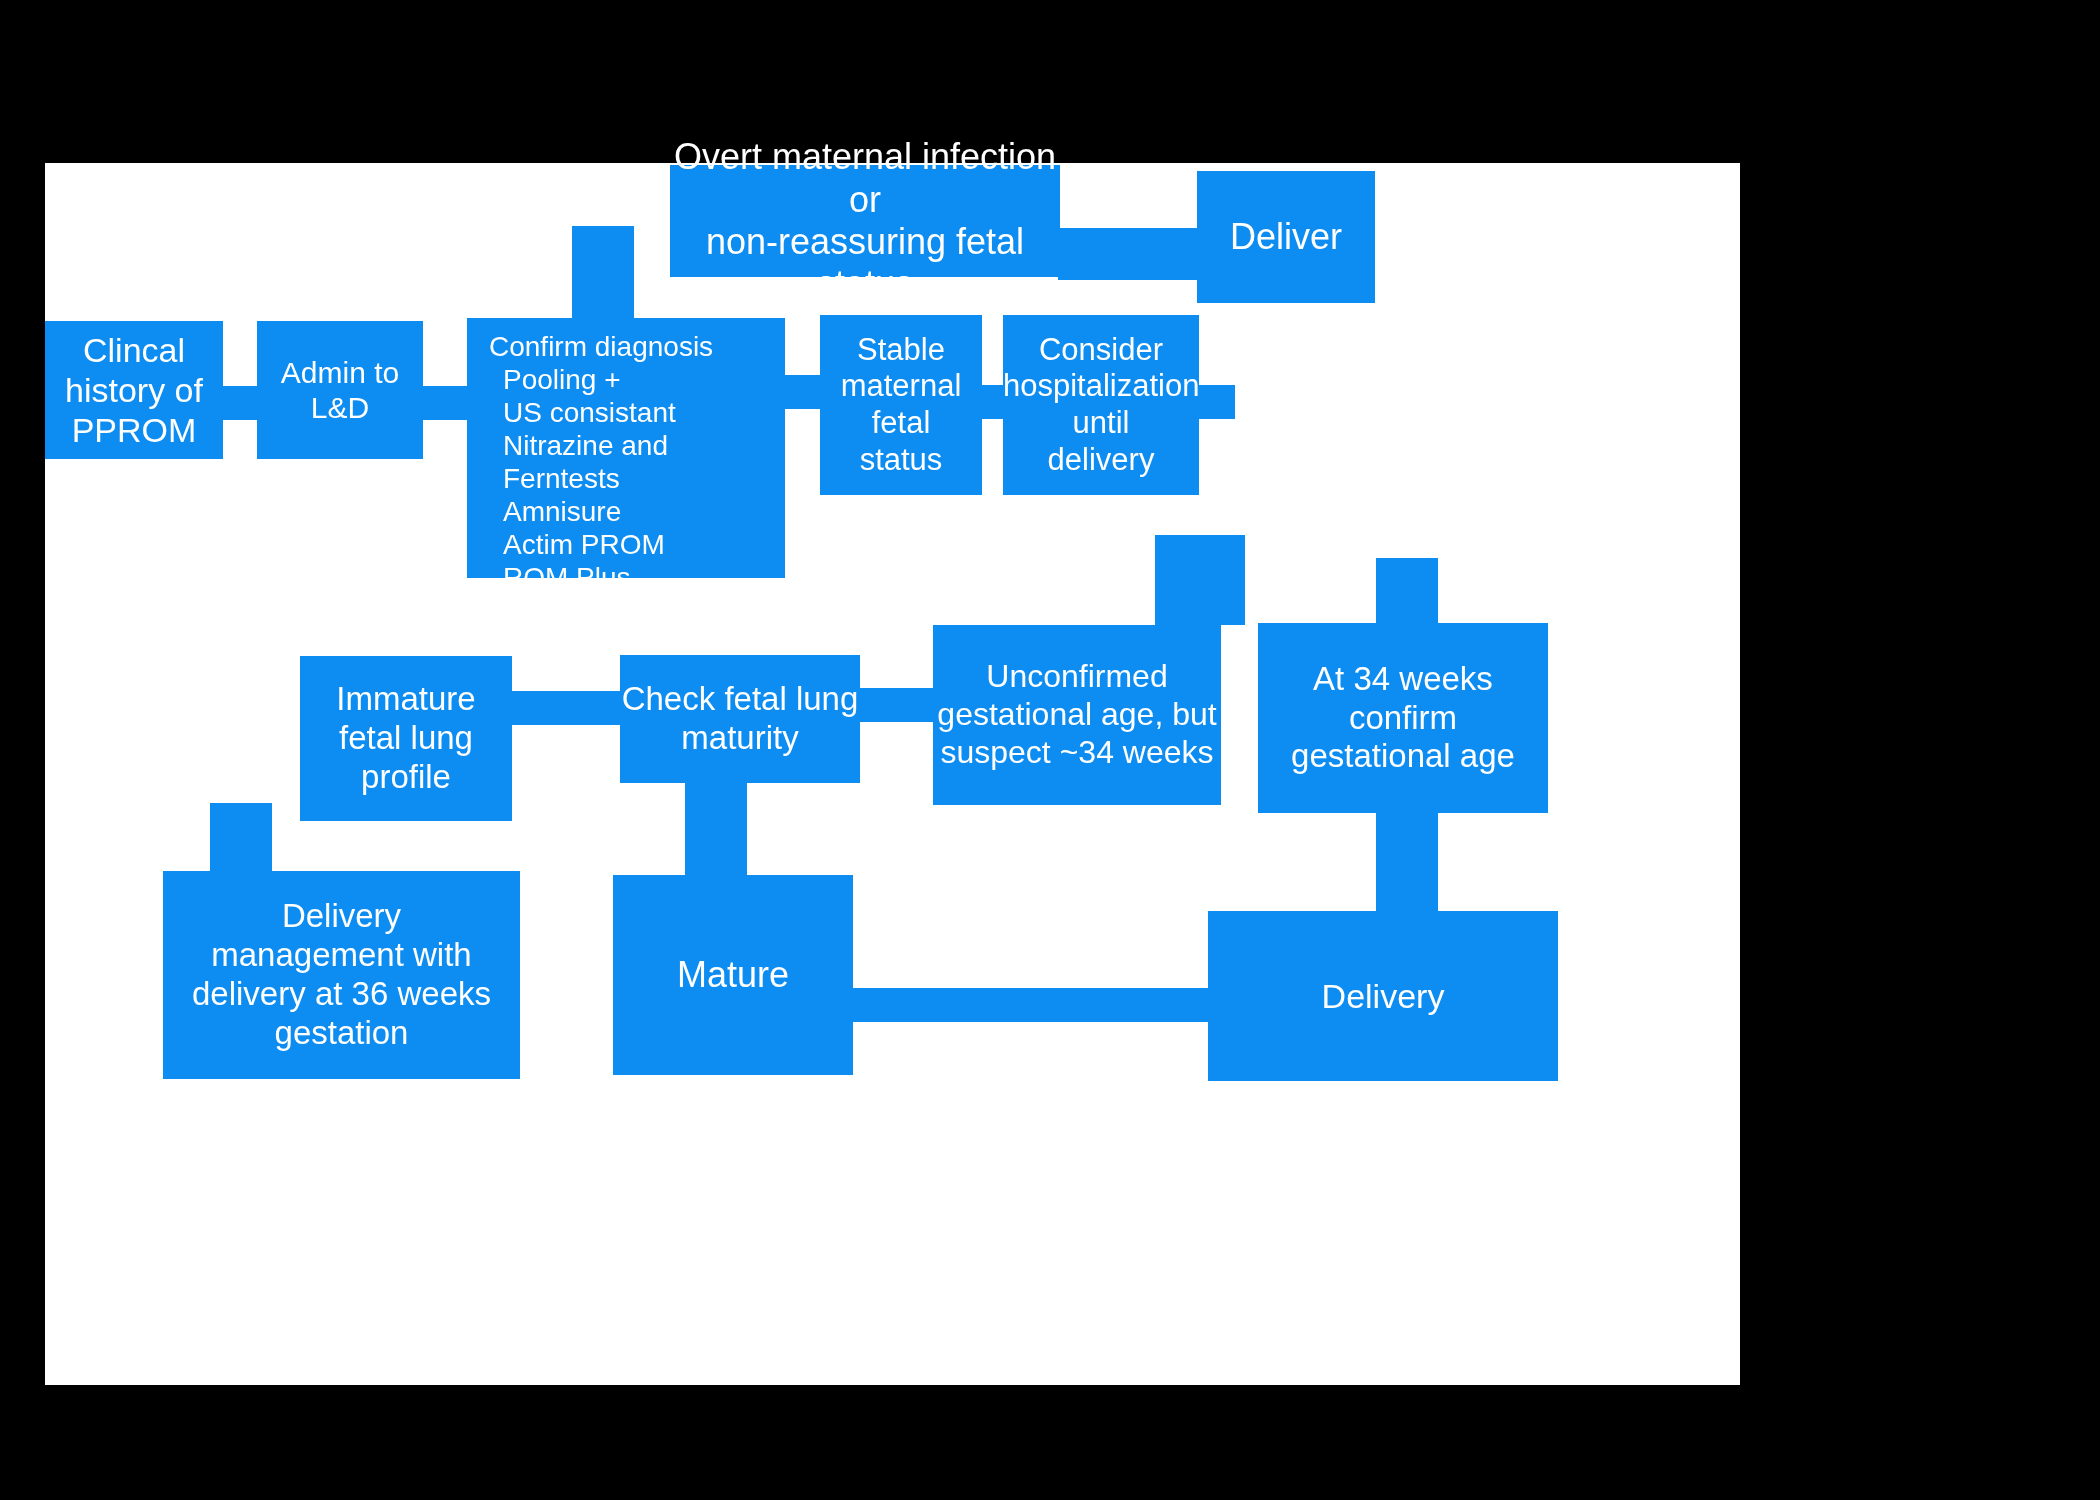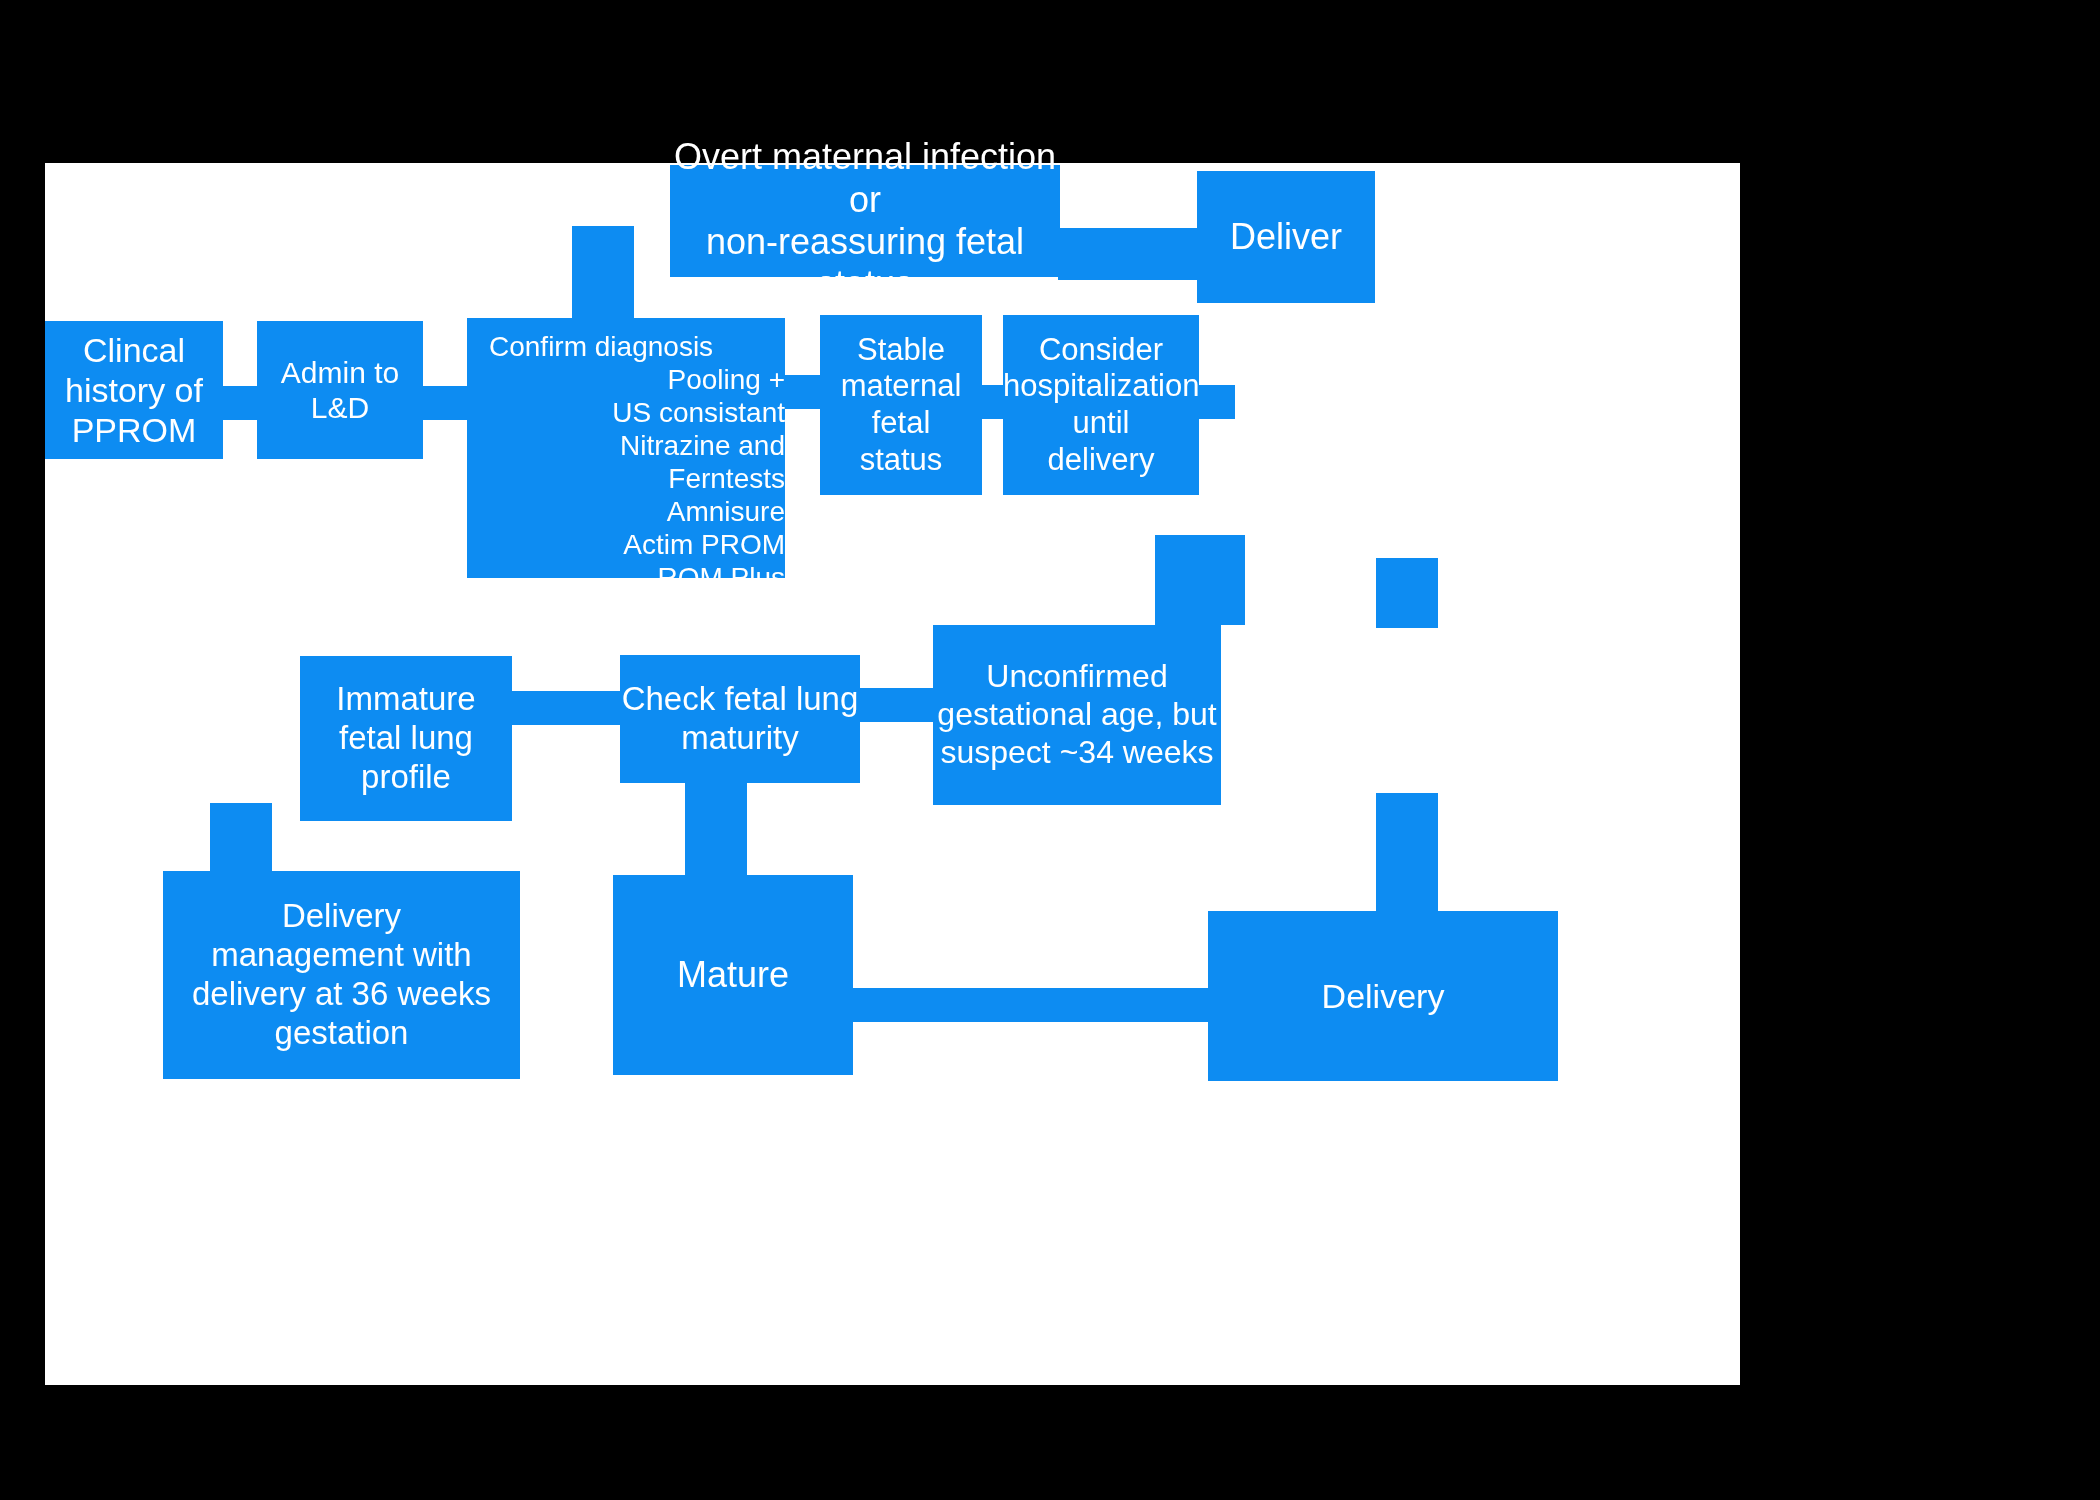--- a/index.html
+++ b/index.html
@@ -49,7 +49,7 @@
   .ul-head {
     display: block;
   }
-  .indent { display: block; padding-left: 14px; text-align: right; }
+  .indent { display: block; padding-left: 14px; }
   .spacer { display: block; height: 0.85em; }
 </style>
 </head>

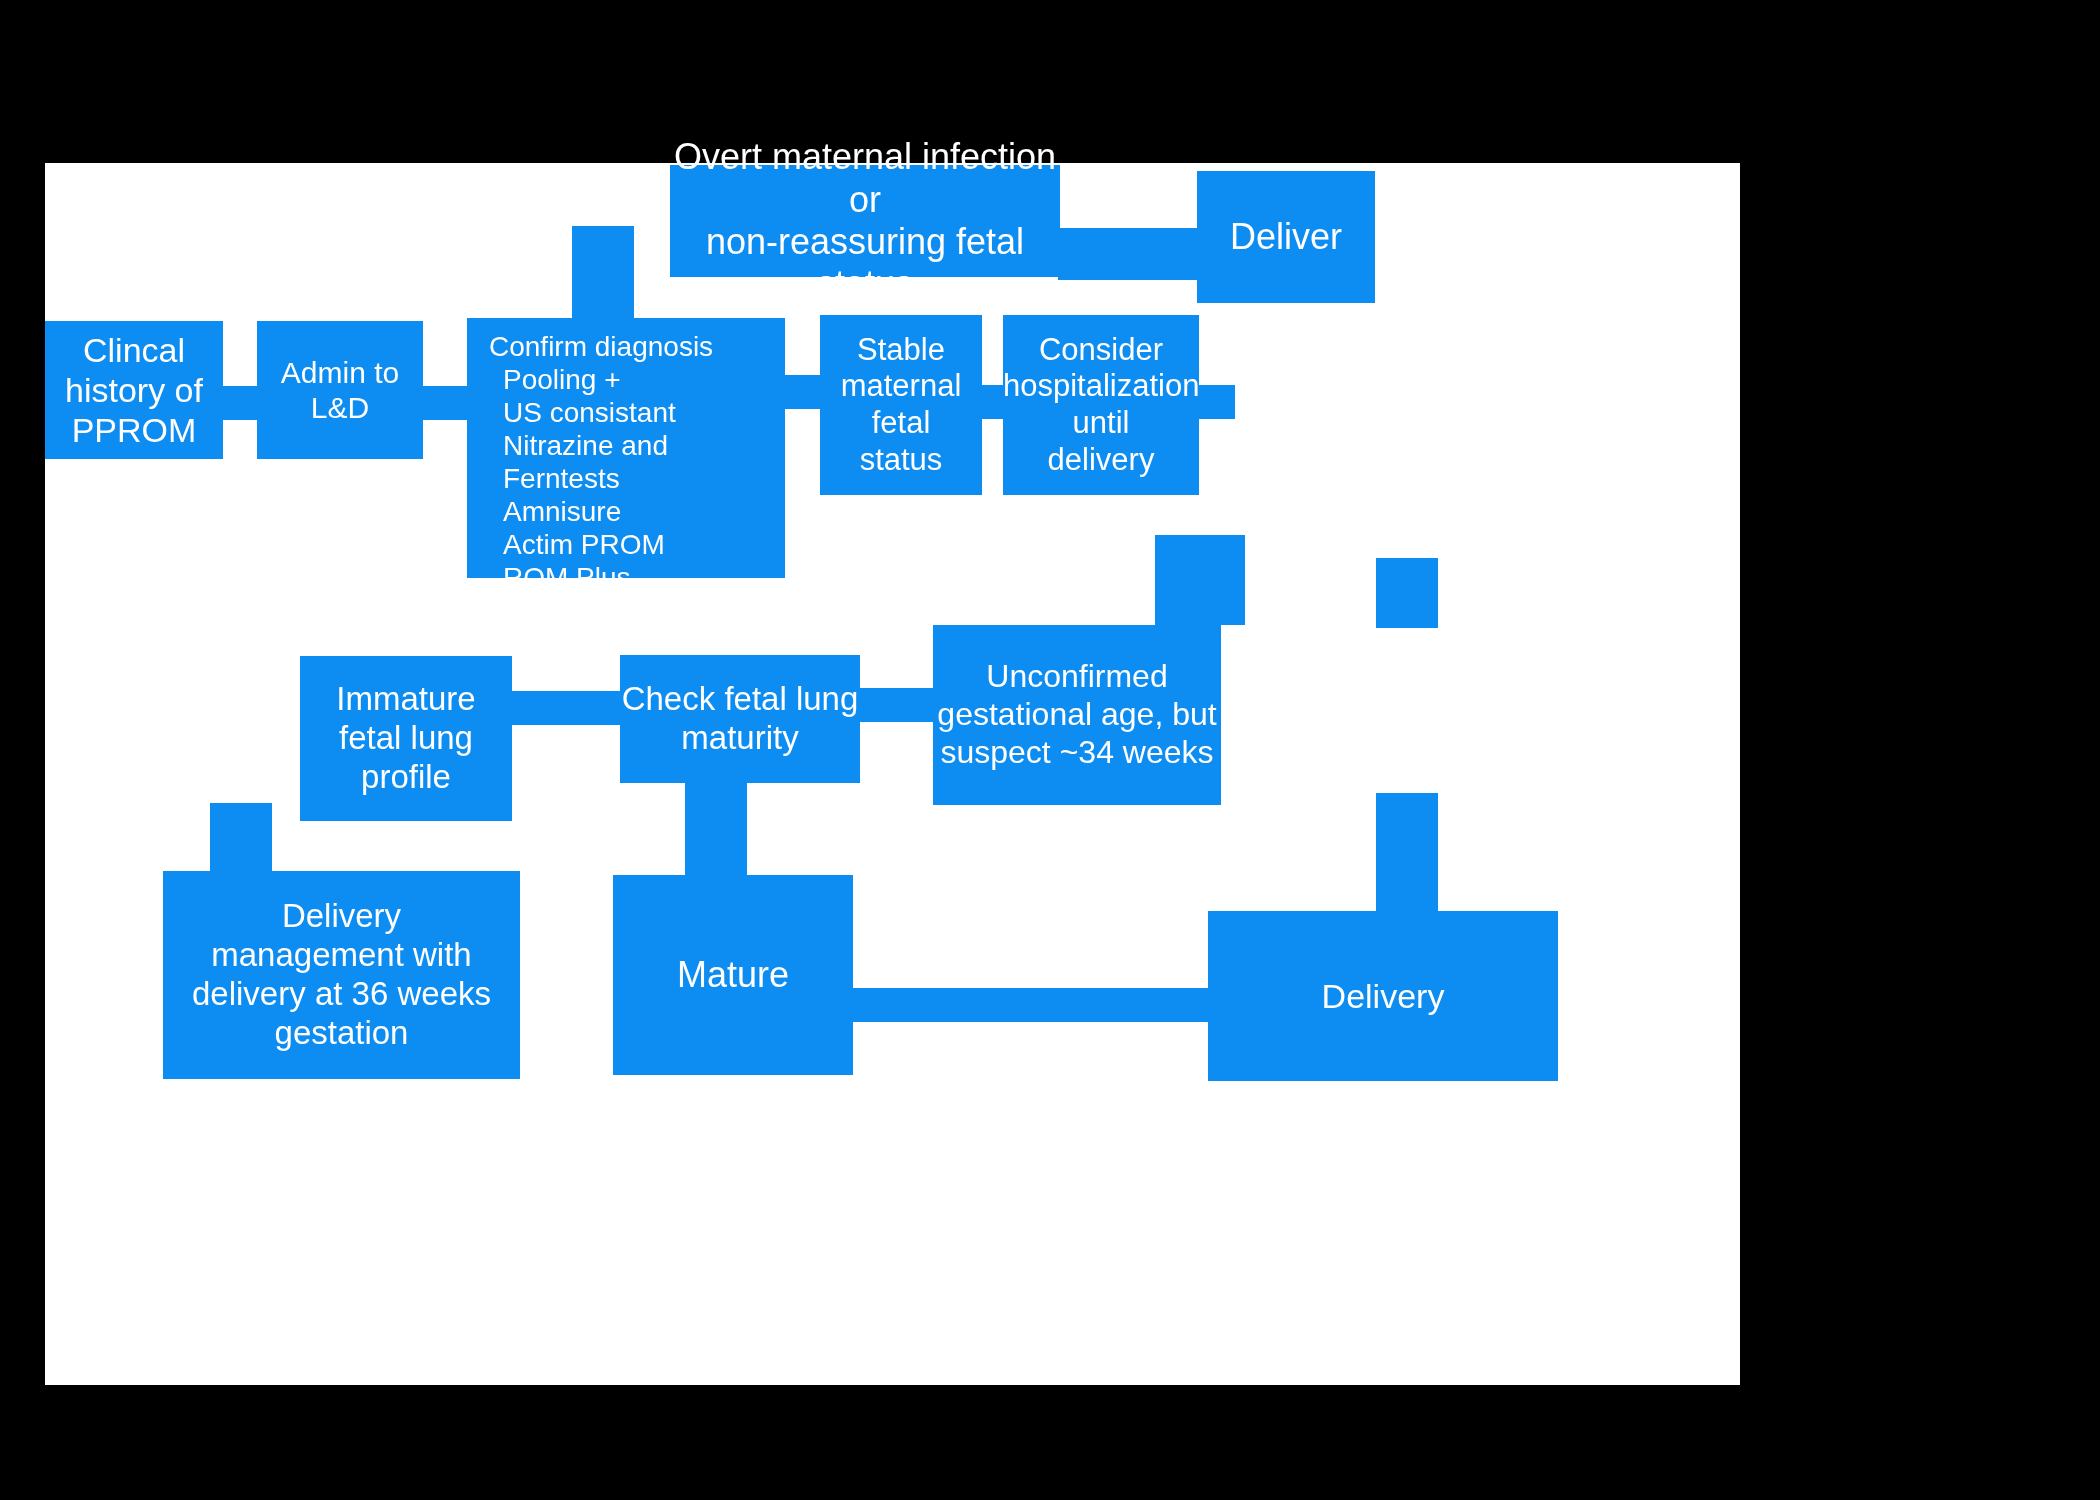--- a/index.html
+++ b/index.html
@@ -145,6 +145,13 @@
     </div>
 
 
+    <div class="node" style="left:1213px; top:460px; width:290px; height:190px; font-size:33px;">
+      <div class="inner">
+        <span>At 34 weeks</span><br>
+        <span>confirm</span><br>
+        <span>gestational age</span>
+      </div>
+    </div>
 
     <div class="node" style="left:888px; top:462px; width:288px; height:180px; font-size:32px;">
       <div class="inner">

